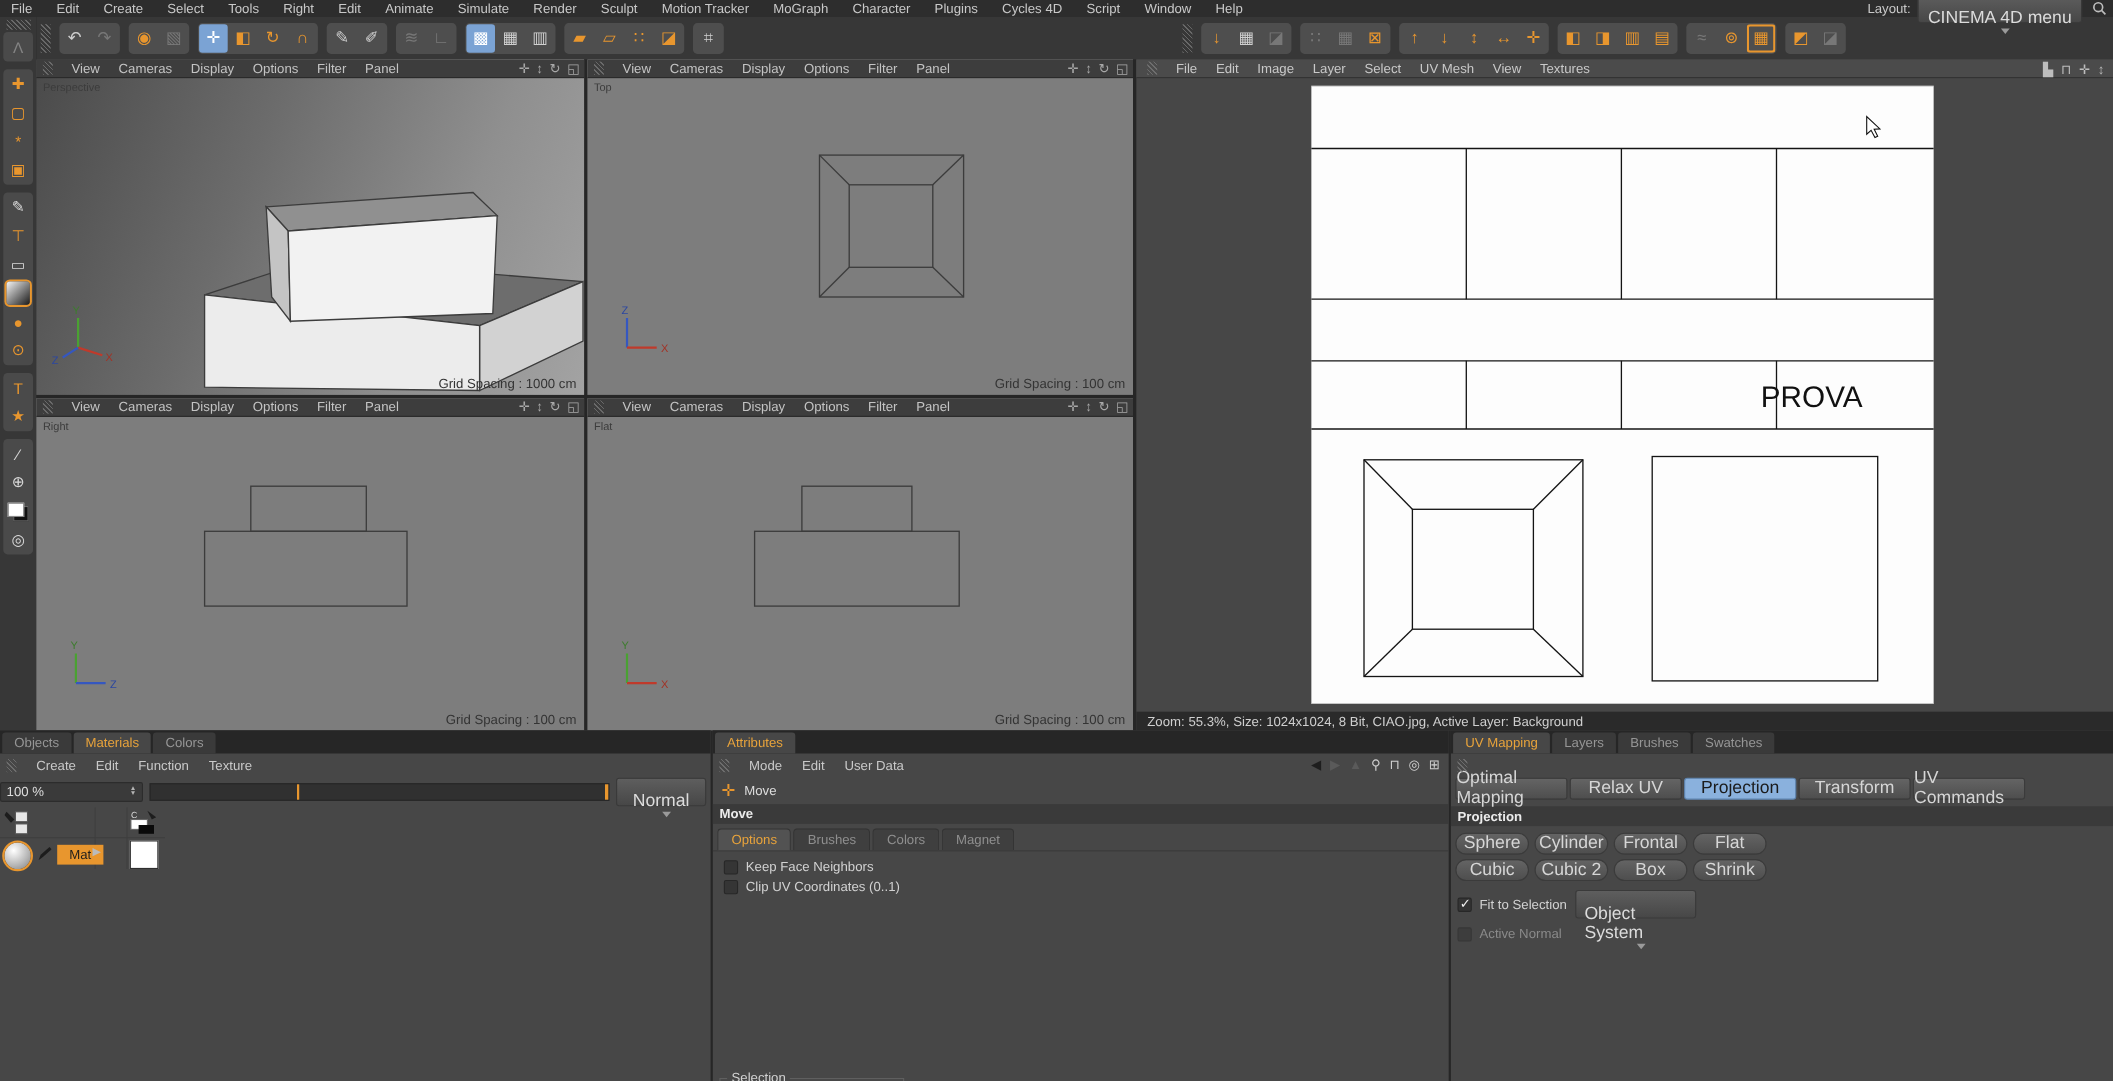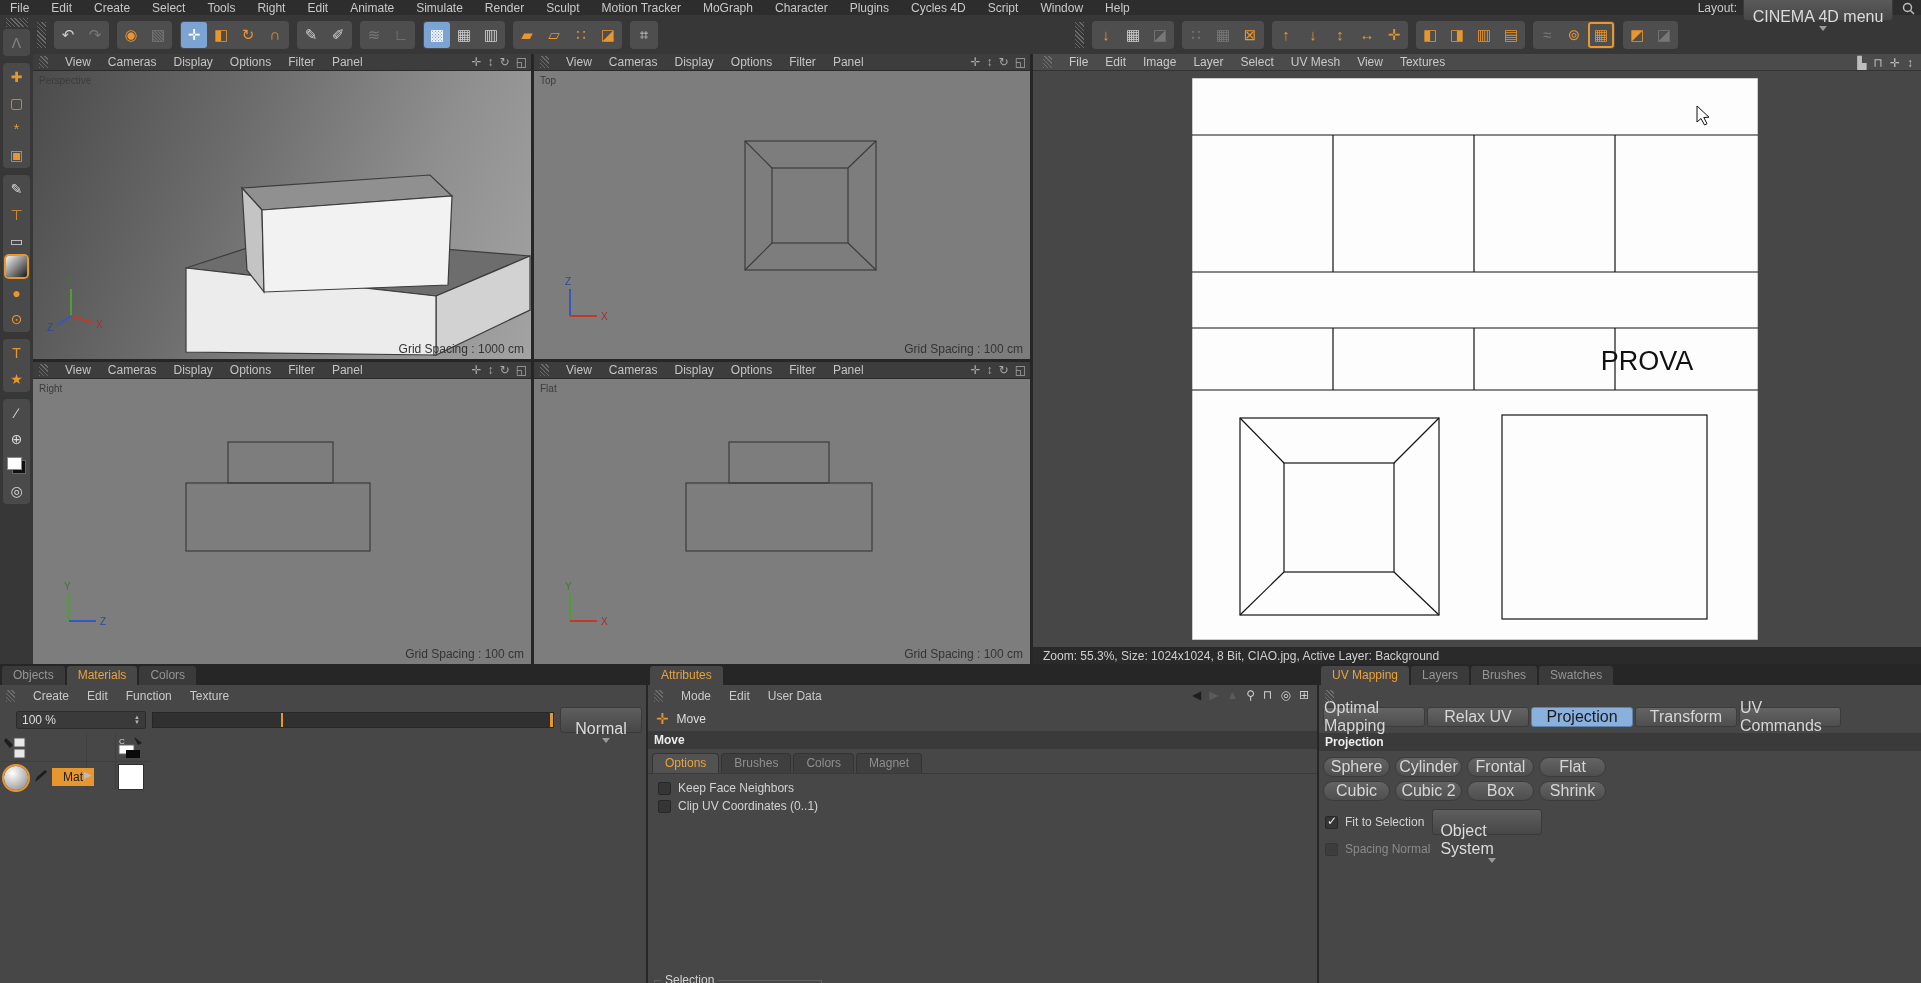--- a/index.html
+++ b/index.html
@@ -462,7 +462,7 @@
       </div>
   </div>
   <div id="matslider">
-    <span class="vbox" style="width:130px;margin-left:16px">
+    <span class="vbox" style="width:130px;margin-left:0">
       <span>100 %</span>
       <span class="spin">
           <span>▲</span>

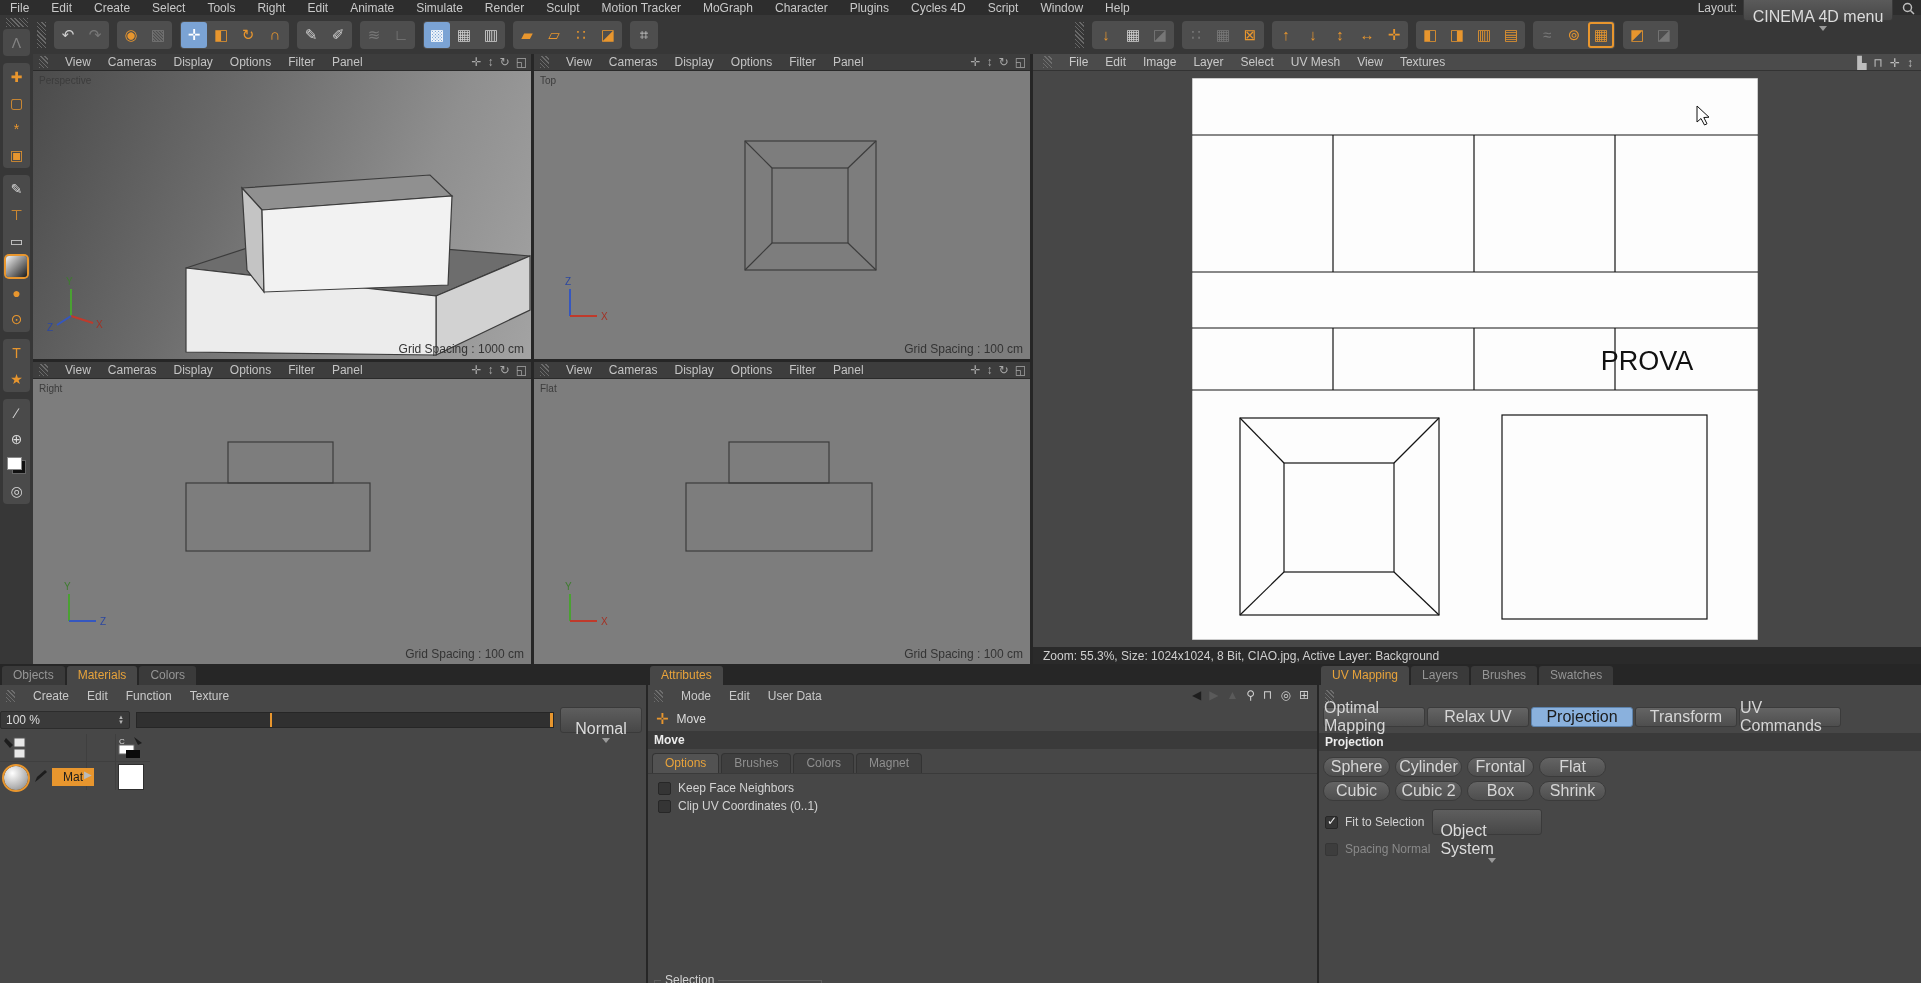--- a/index.html
+++ b/index.html
@@ -610,7 +610,7 @@
   <div style="padding:6px 0 0 6px">
     <span class="cbrow disabled">
       <span class="cb"></span>
-        <span class="lb">Spacing Normal</span>
+        <span class="lb">Active Normal</span>
     </span>
   </div>
 </div>

